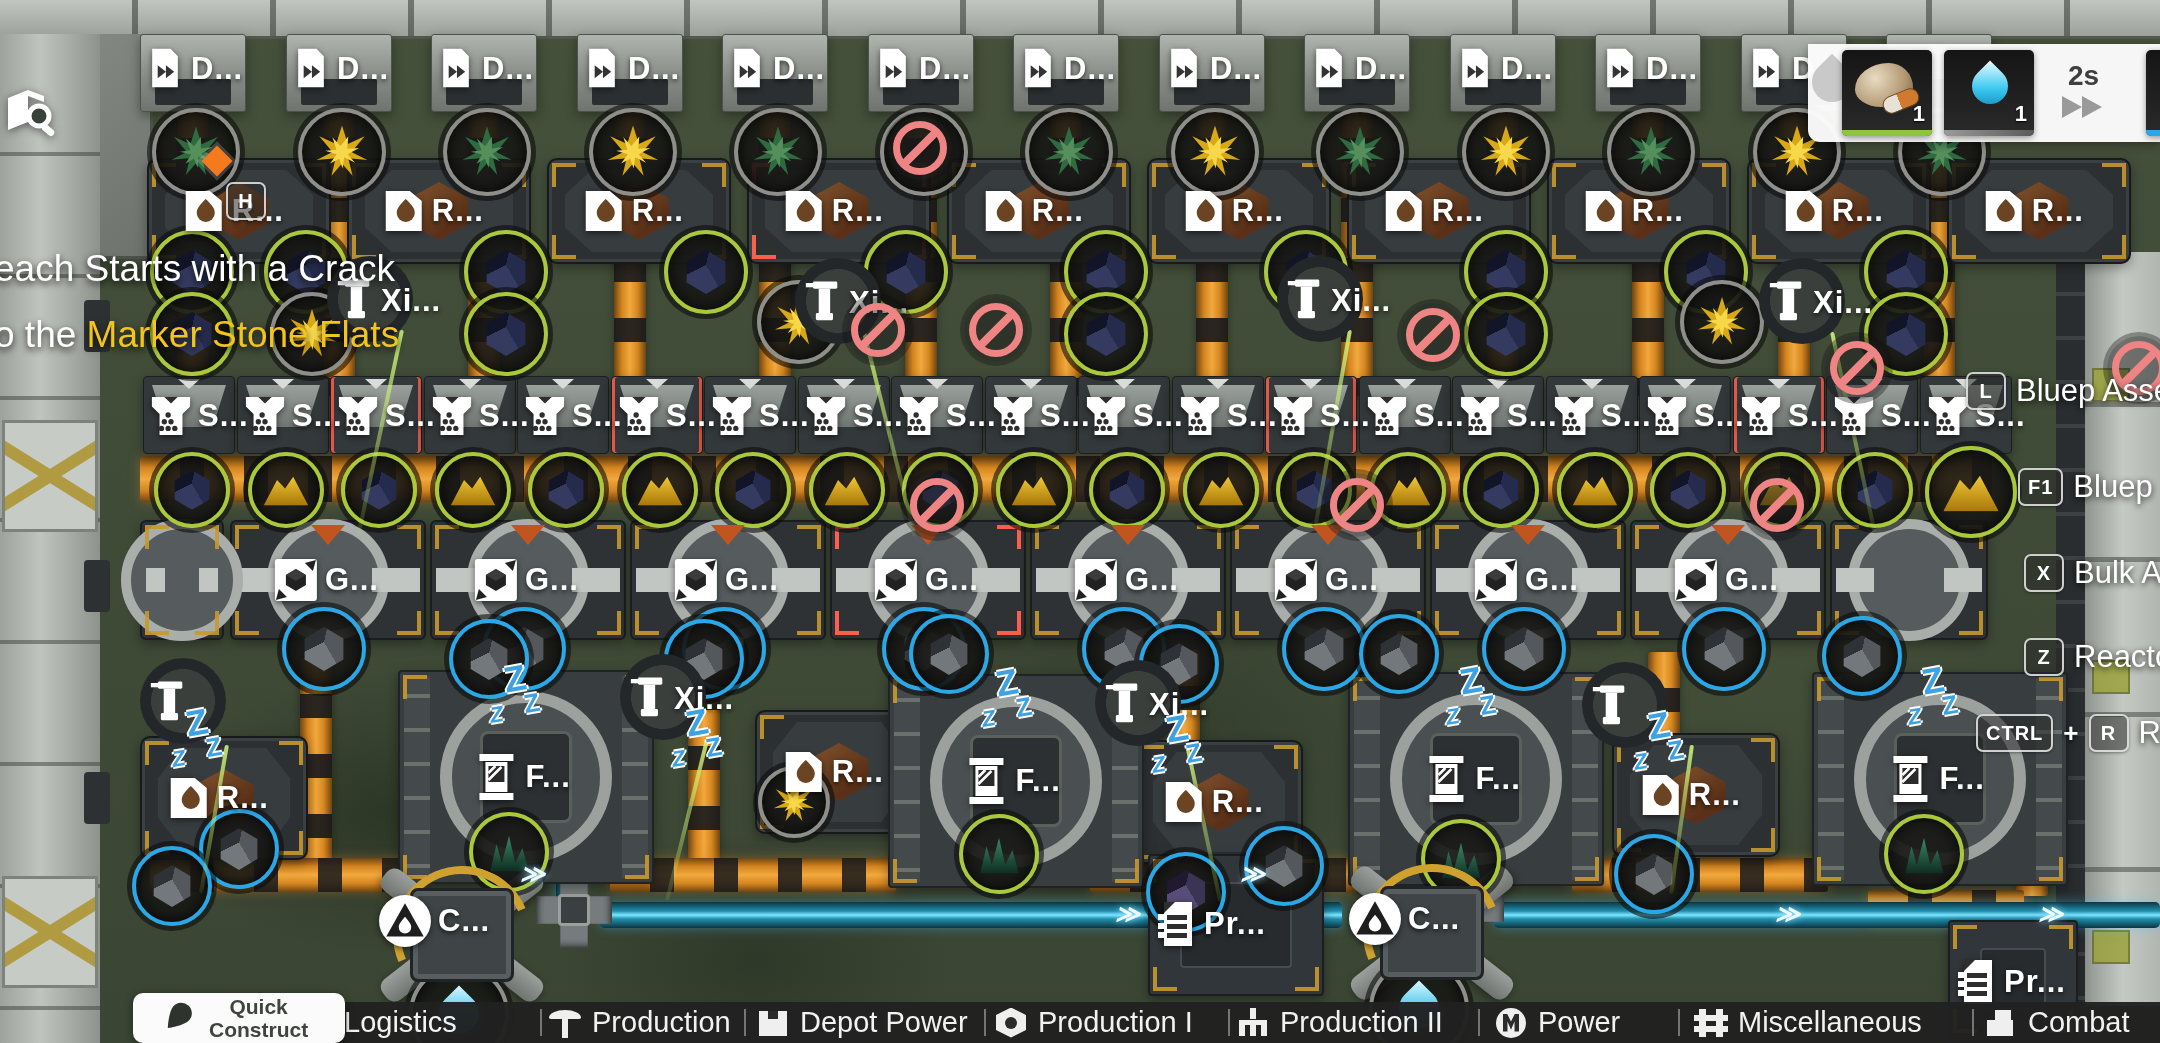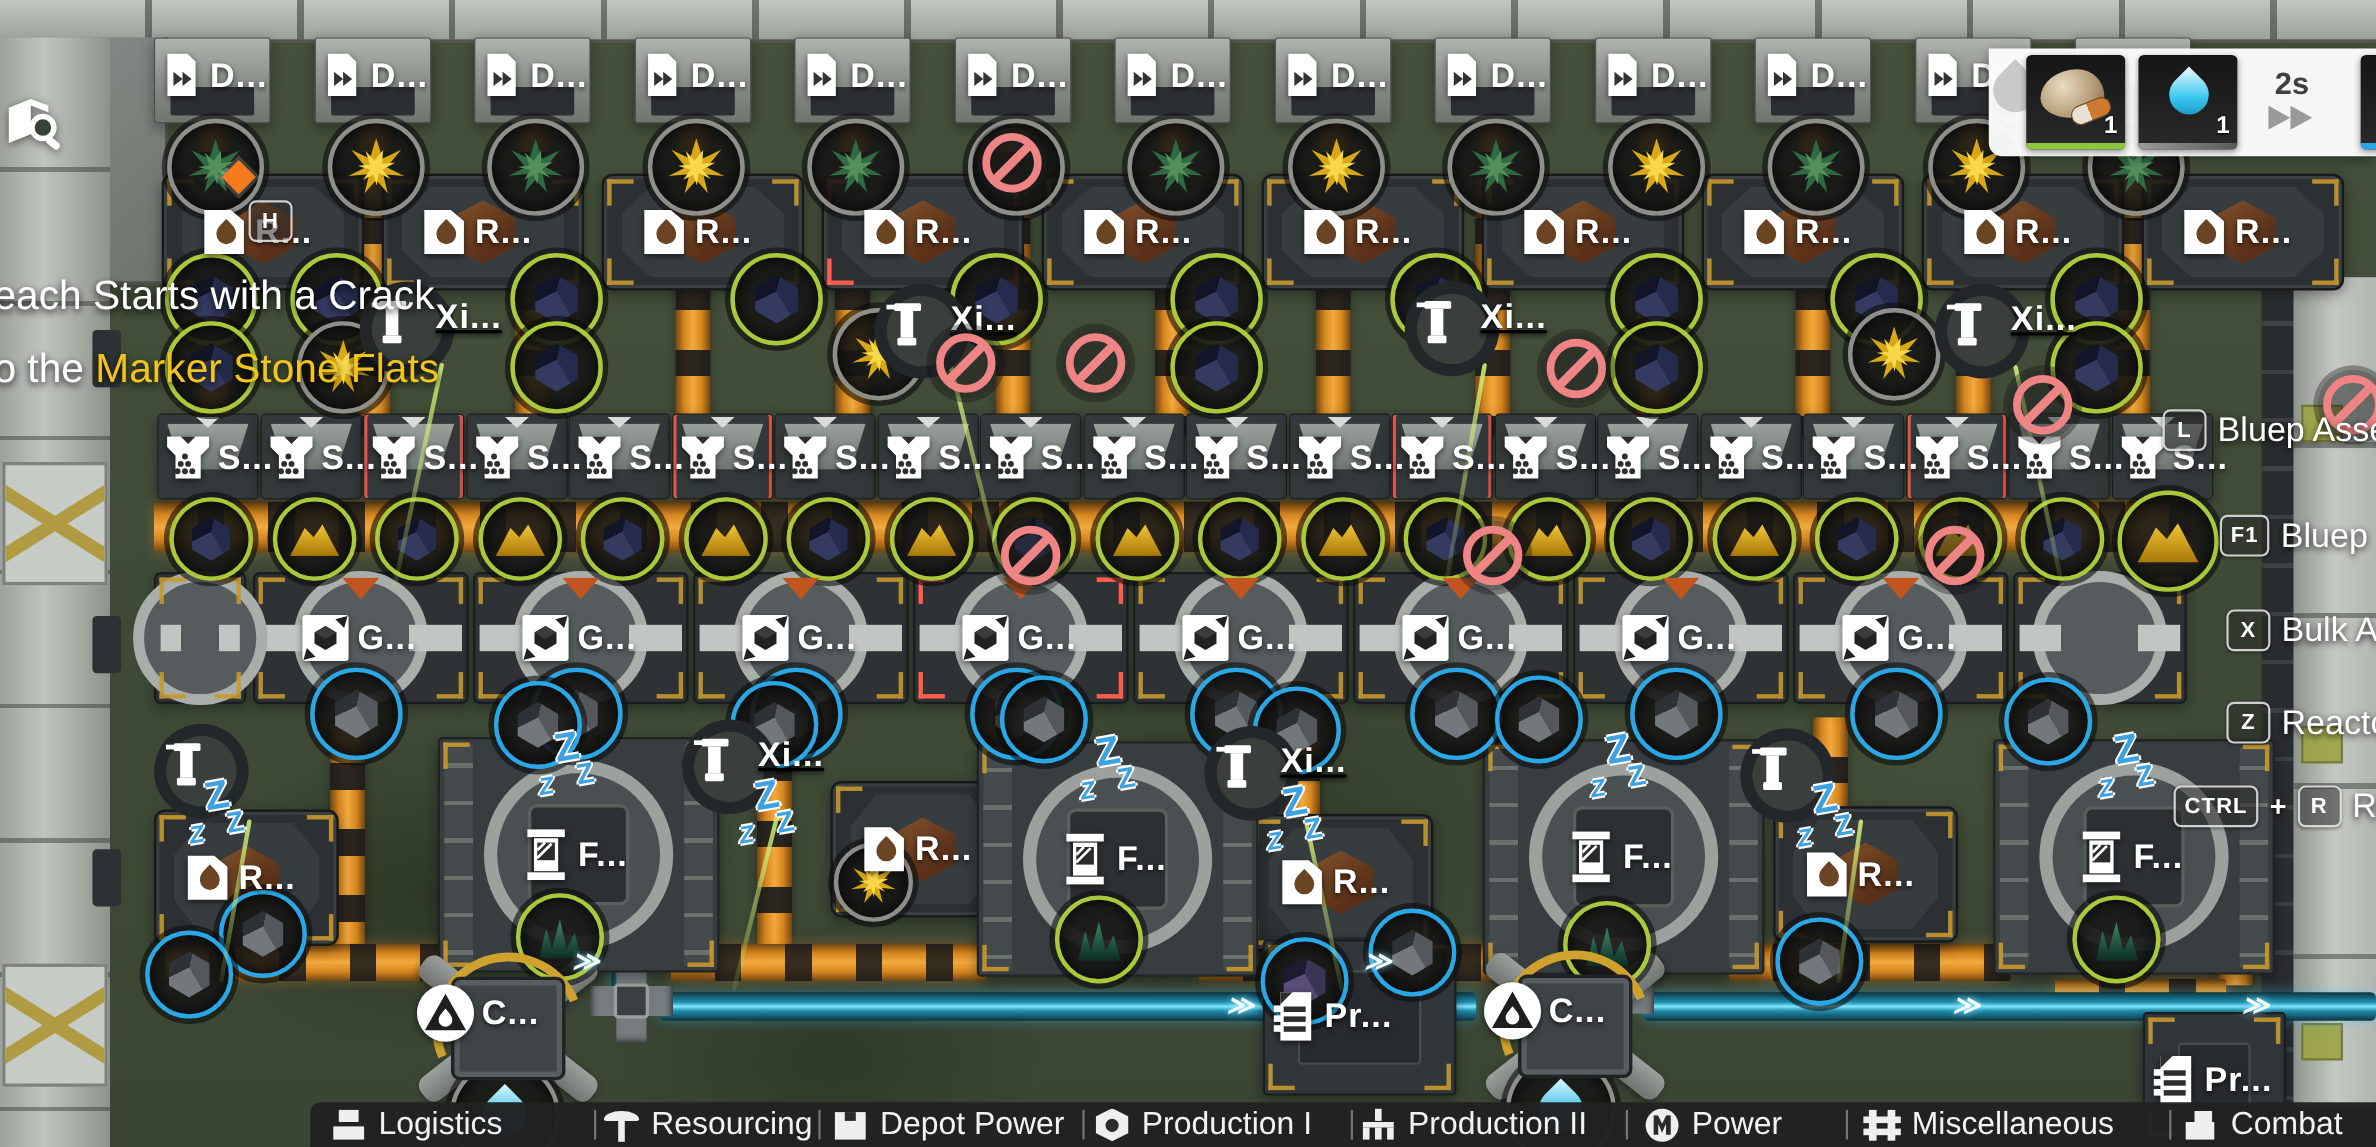--- a/index.html
+++ b/index.html
@@ -120,7 +120,7 @@
   .zzz::after{left:44px;top:26px;font-size:26px;}
   .zzz i::before{left:10px;top:40px;font-size:22px;}
   .laser{position:absolute;width:4px;background:linear-gradient(180deg,rgba(205,240,120,.9),rgba(160,220,80,.12));transform-origin:50% 0;border-radius:2px;z-index:5;}
-  .drill{position:absolute;width:140px;height:62px;display:flex;gap:21px;z-index:6;text-decoration:underline;}
+  .drill{position:absolute;width:140px;height:62px;display:flex;align-items:center;gap:6px;z-index:6;}
   .drill::before{content:"";position:absolute;left:-8px;top:-14px;width:86px;height:86px;border-radius:50%;background:radial-gradient(circle,#3a3f3c 52%,#23272a 53% 74%,rgba(0,0,0,0) 75%);z-index:-1;}
   
   .kb{display:inline-flex;align-items:center;justify-content:center;min-width:20px;height:34px;padding:0 8px;border:2px solid rgba(235,235,235,.85);border-radius:7px;background:rgba(40,42,40,.55);color:#fff;font-size:20px;font-weight:700;box-shadow:0 1px 3px rgba(0,0,0,.4);letter-spacing:1px;}

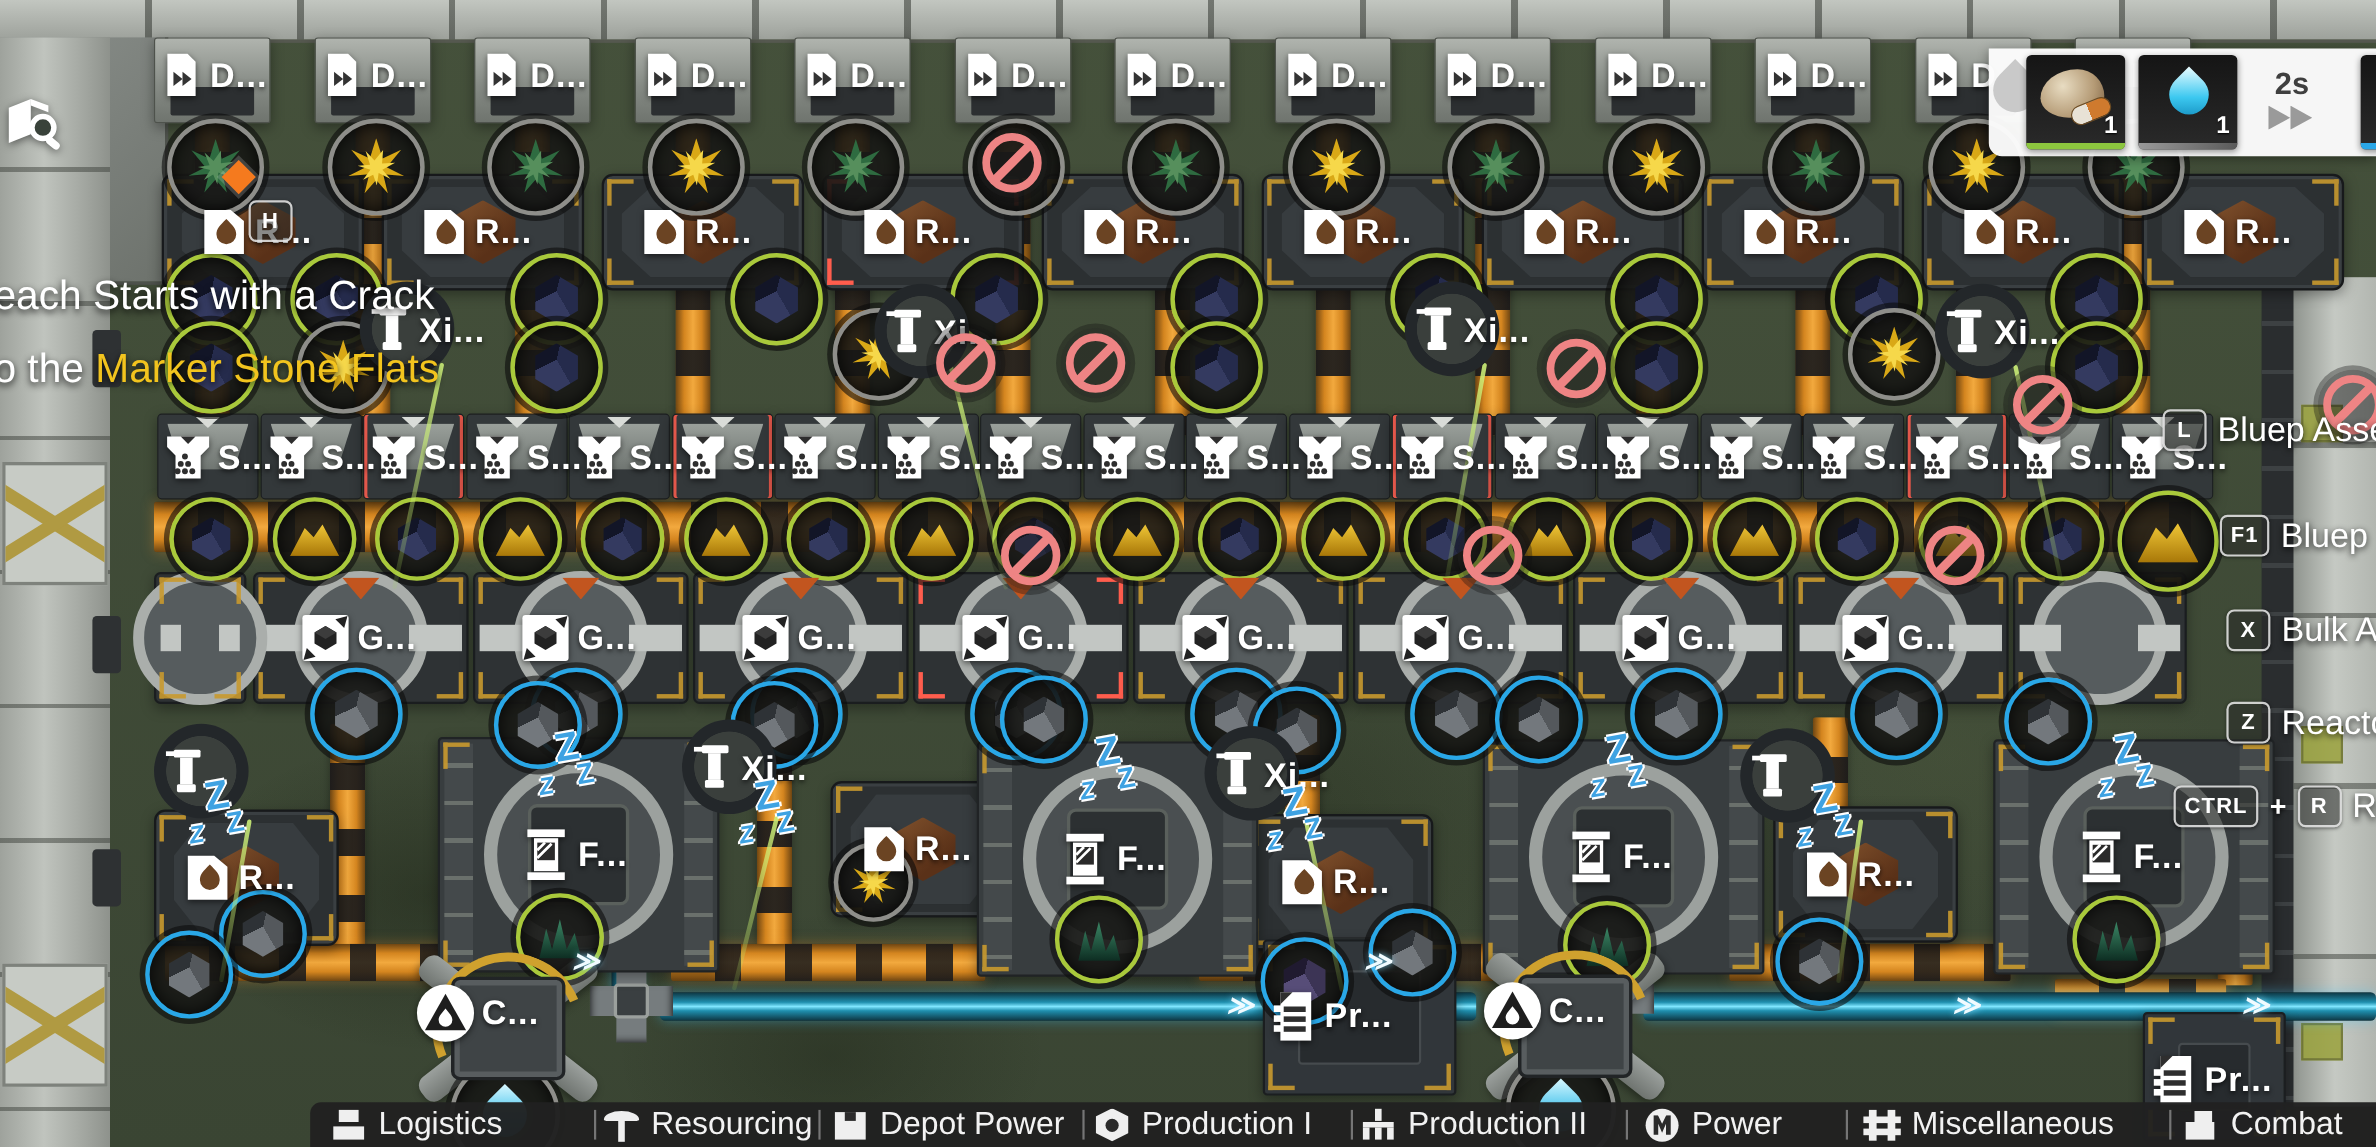--- a/index.html
+++ b/index.html
@@ -1502,6 +1502,15 @@
     <div class="layer"><i class="divider" style="left: 258px;"></i><i class="divider" style="left: 462px;"></i><i class="divider" style="left: 702px;"></i><i class="divider" style="left: 946px;"></i><i class="divider" style="left: 1196px;"></i><i class="divider" style="left: 1396px;"></i><i class="divider" style="left: 1690px;"></i></div>
   </div>
 
+  <div class="quick">
+    <svg width="36" height="36" viewBox="0 0 34 34">
+        <path d="M17 1 a10 10 0 0 1 10 10 c0 7 -10 19 -10 19 s-10 -12 -10 -19 a10 10 0 0 1 10 -10 z" fill="#2e332e" transform="rotate(42 17 17)"></path>
+      </svg>
+    <span class="qtxt">
+      <span>Quick</span>
+      <span>Construct</span>
+    </span>
+  </div>
 
 </div>
 

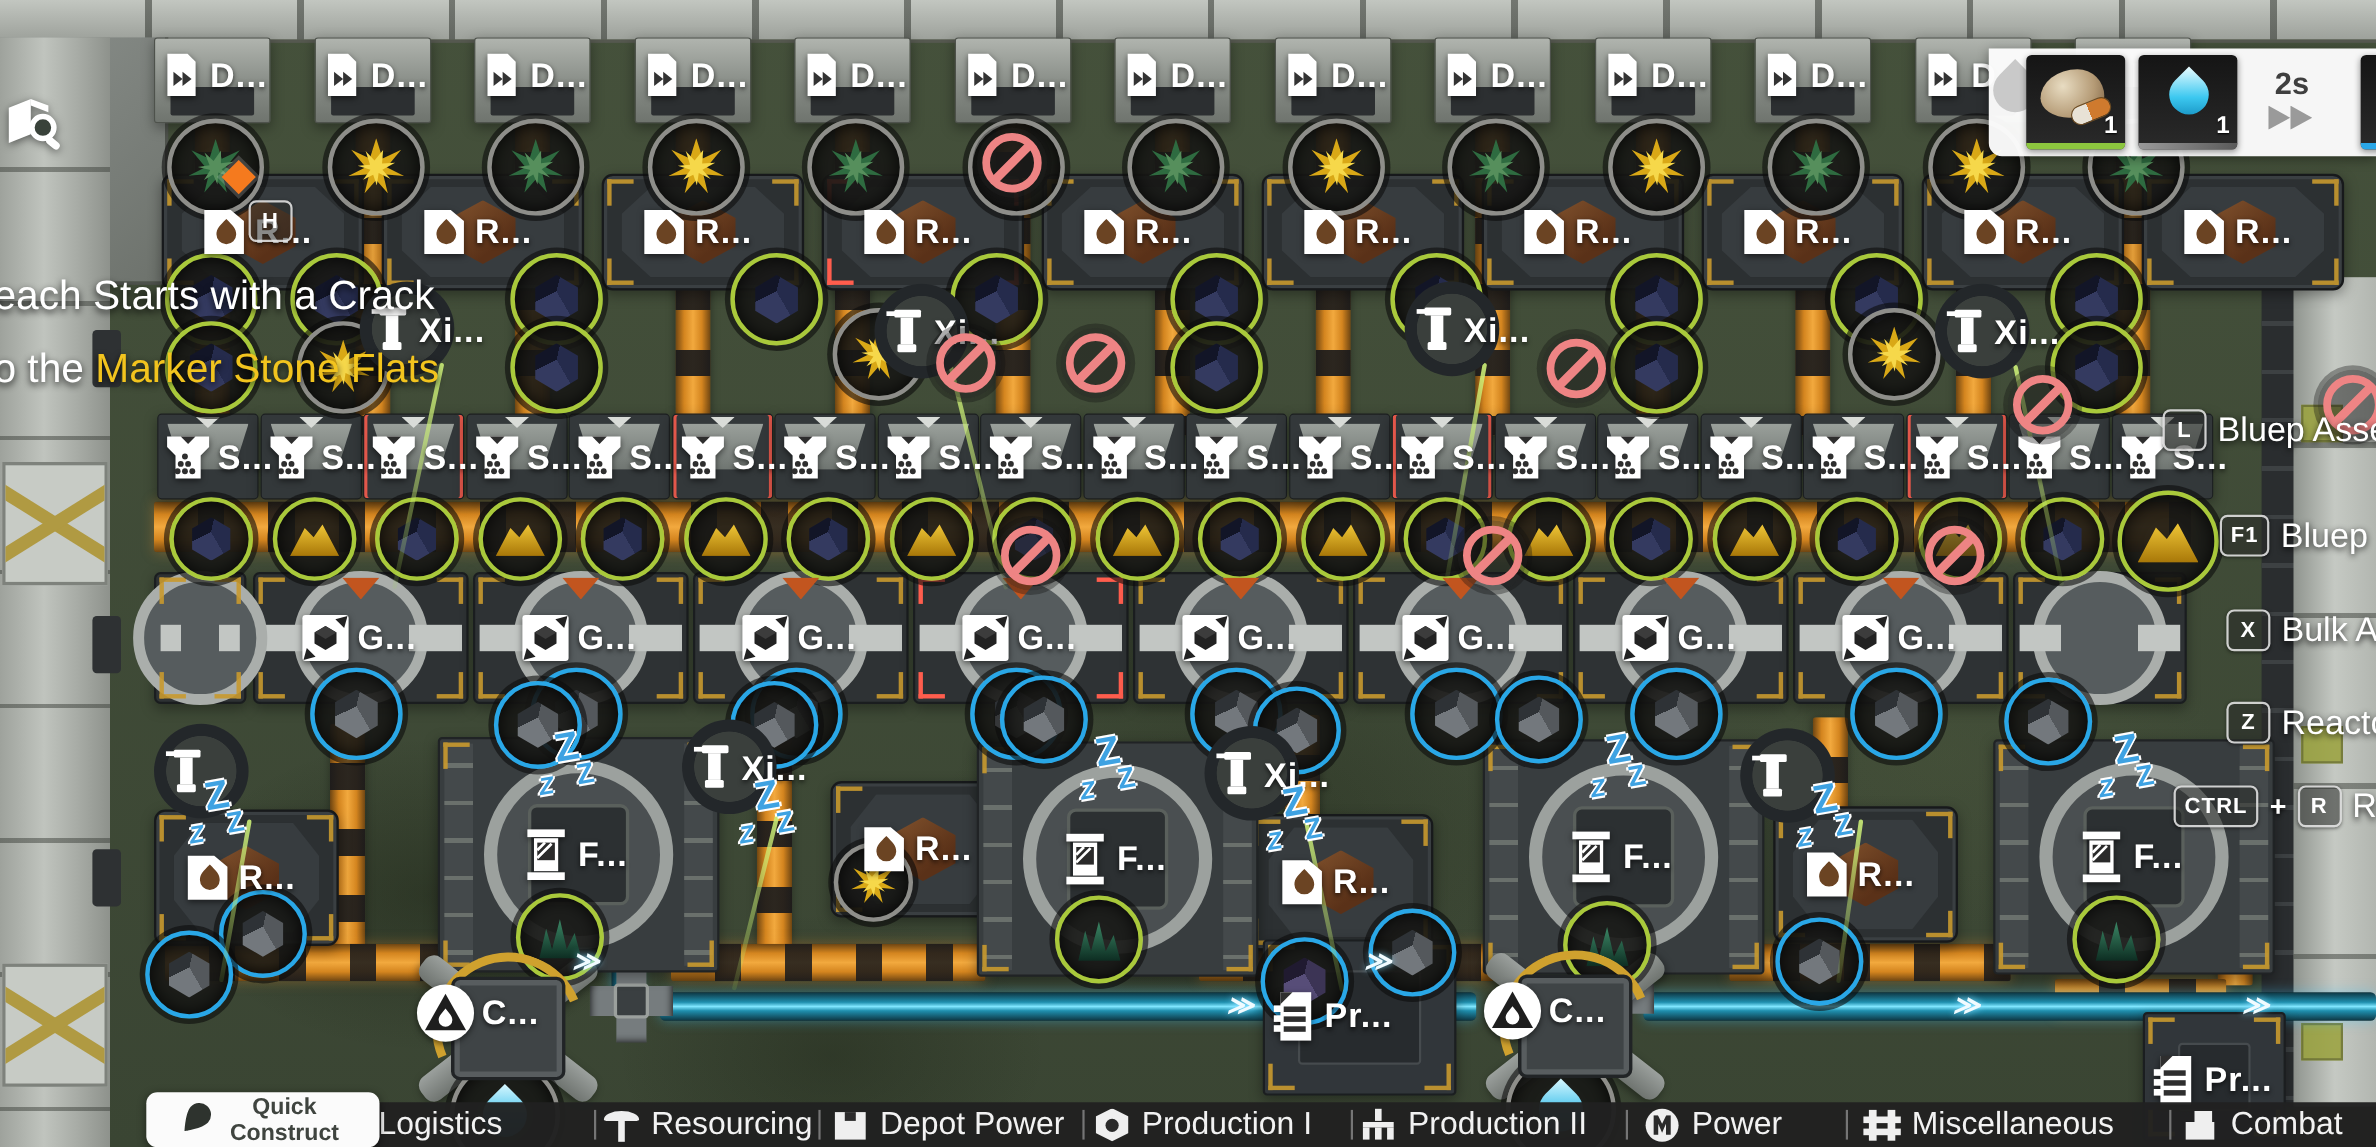--- a/index.html
+++ b/index.html
@@ -1466,7 +1466,7 @@
     
       <div class="tab resourcing-icon" style="left: 266px;">
         <span class="tbicon"></span>
-        <span>Resourcing</span>
+        <span>Production</span>
       </div>
     
       <div class="tab depot-access-icon" style="left: 474px;">

